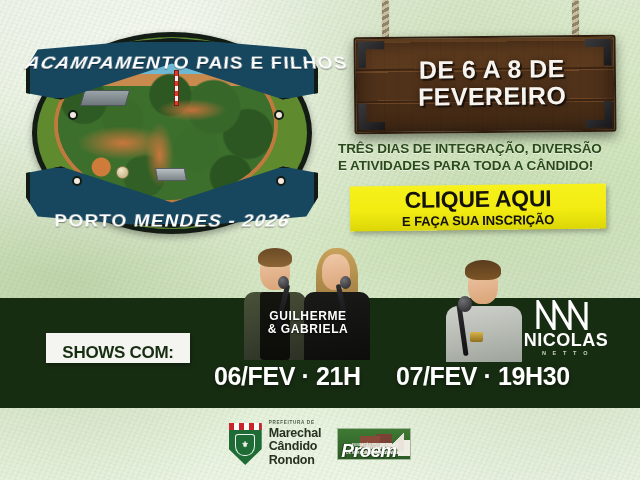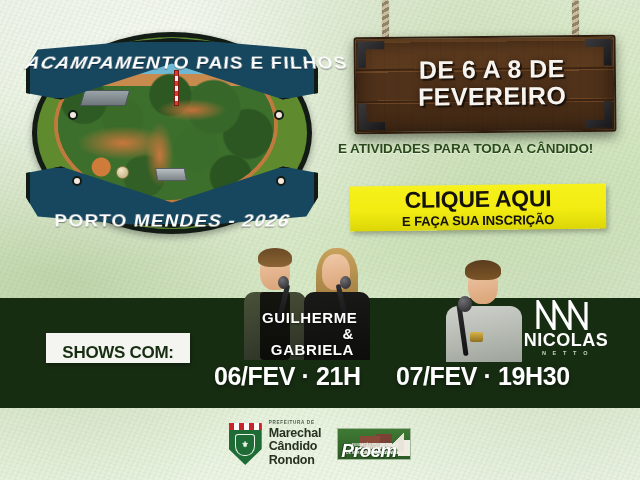--- a/index.html
+++ b/index.html
@@ -433,6 +433,7 @@
   </div>
 
   <div class="tagline">
+    <div>TRÊS DIAS DE INTEGRAÇÃO, DIVERSÃO</div>
     <div>E ATIVIDADES PARA TODA A CÂNDIDO!</div>
   </div>
 

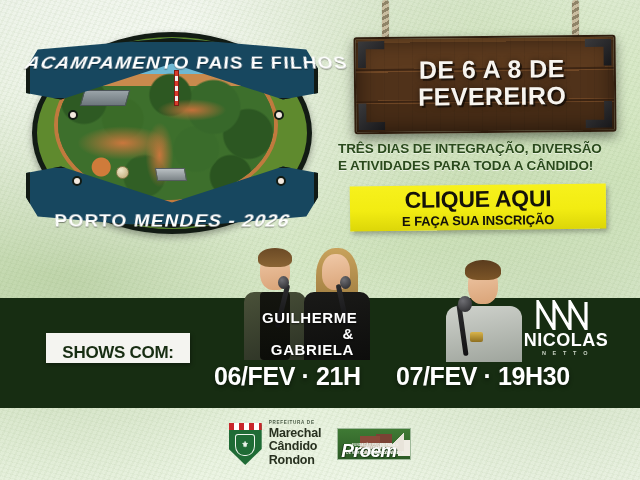--- a/index.html
+++ b/index.html
@@ -258,9 +258,9 @@
   }
   .band-logo {
     position: absolute; left: 24px; top: 62px;
-    width: 92px; text-align: right;
+    width: 92px; text-align: center;
     color: #ffffff;
-    font-size: 15px; font-weight: 800;
+    font-size: 12px; font-weight: 800;
     letter-spacing: 0.6px; line-height: 1.05;
     z-index: 3;
     text-shadow: 0 1px 2px rgba(0,0,0,0.6);

